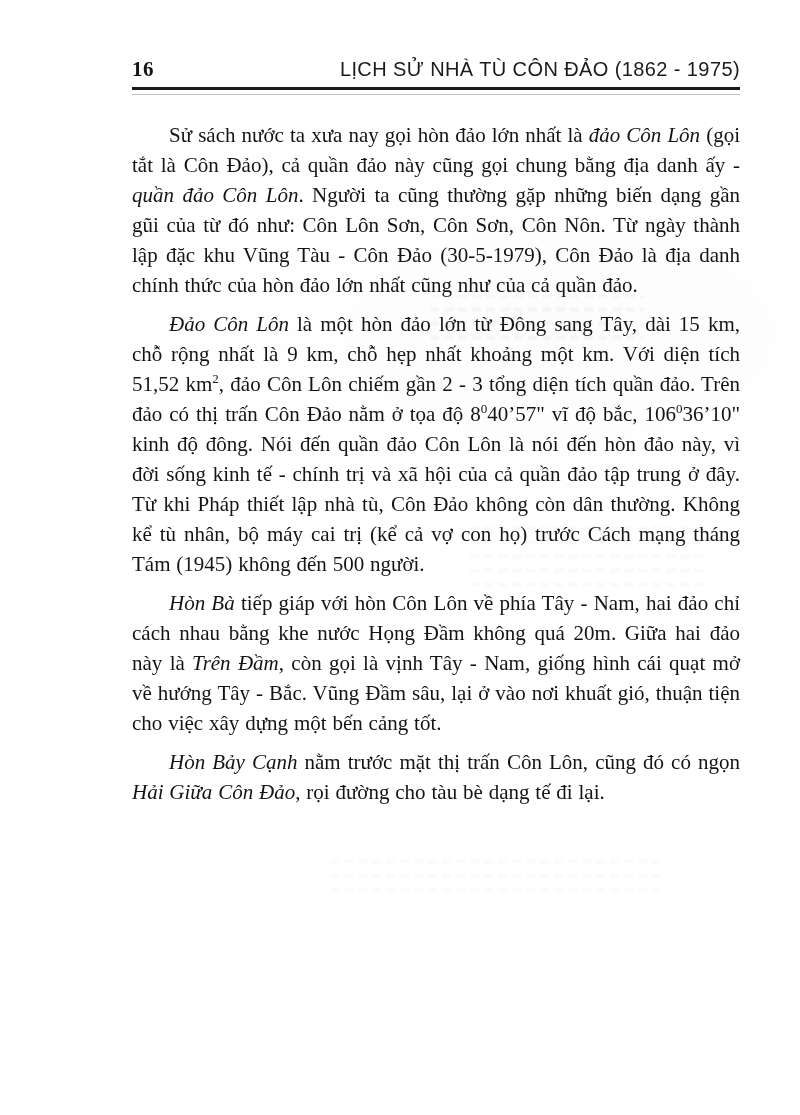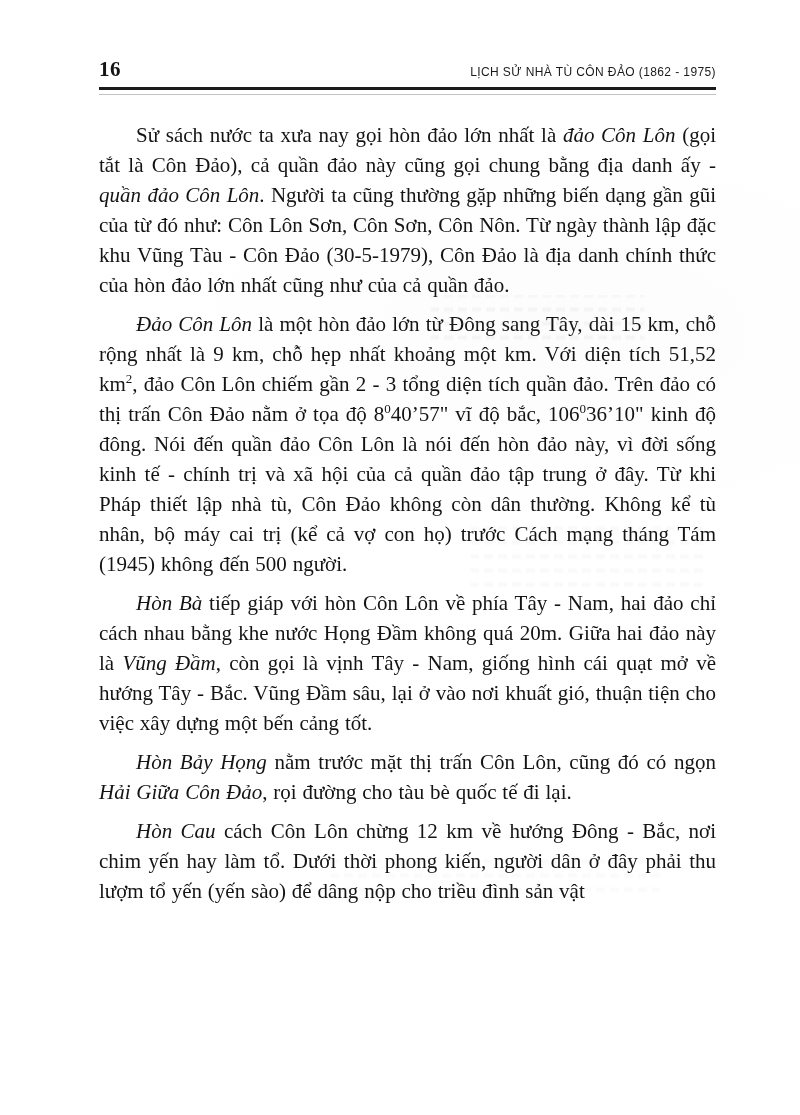--- a/index.html
+++ b/index.html
@@ -20,7 +20,8 @@
       #ffffff;
   }
   .page-inner {
-    padding: 57px 84px 0 99px; 
+    padding: 57px 60px 0 99px; 
+    margin-left: 33px;
   }
   .header {
     display: flex;

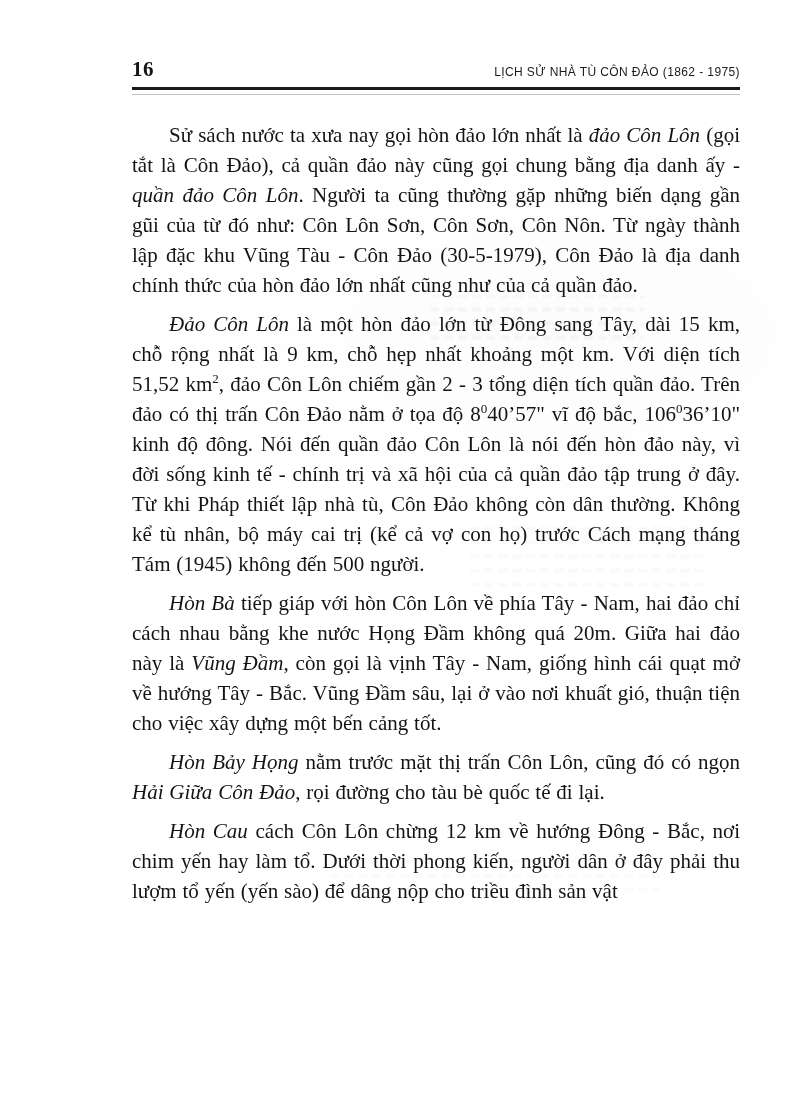--- a/index.html
+++ b/index.html
@@ -36,7 +36,7 @@
   }
   .header-title {
     font-family: "Liberation Sans", "DejaVu Sans", sans-serif;
-    font-size: 12px;
+    font-size: 20px;
     font-weight: 400;
     letter-spacing: 0.4px;
     color: #1b1b1b;

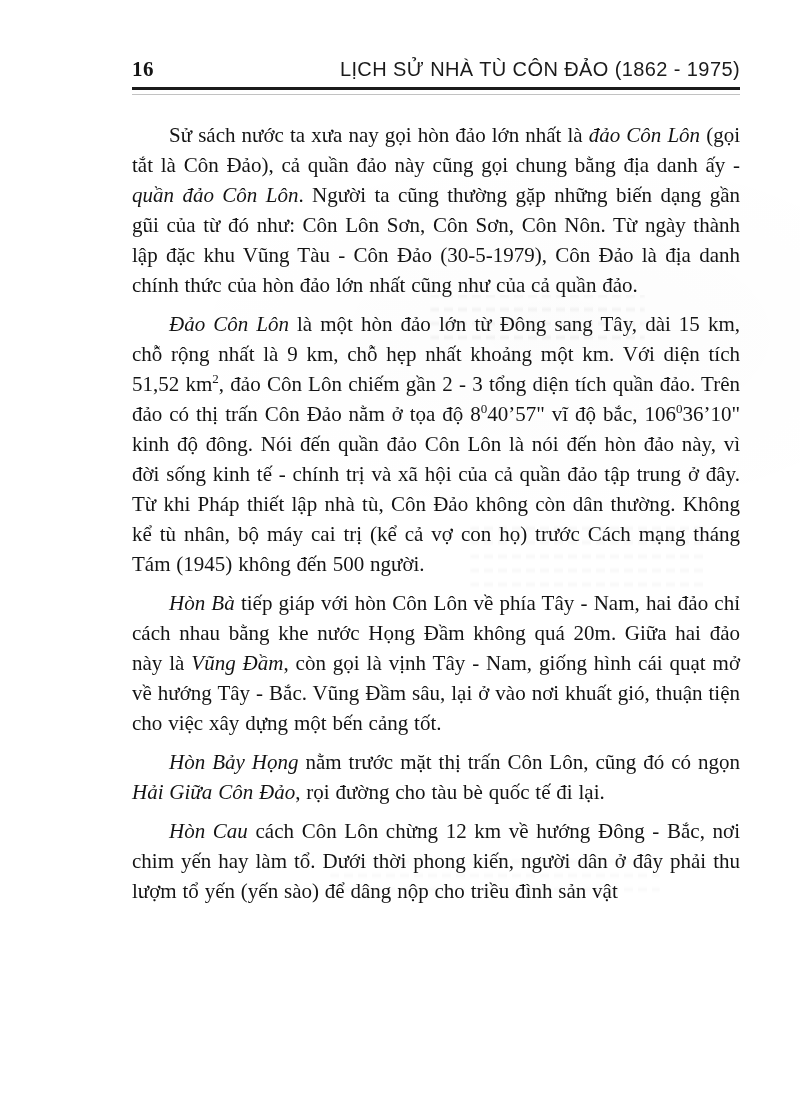--- a/index.html
+++ b/index.html
@@ -100,7 +100,7 @@
     <div class="text-body">
         <p class="para"><span>Sử sách nước ta xưa nay gọi hòn đảo lớn nhất là </span><i>đảo Côn Lôn</i><span> (gọi tắt là Côn Đảo), cả quần đảo này cũng gọi chung bằng địa danh ấy - </span><i>quần đảo Côn Lôn</i><span>. Người ta cũng thường gặp những biến dạng gần gũi của từ đó như: Côn Lôn Sơn, Côn Sơn, Côn Nôn. Từ ngày thành lập đặc khu Vũng Tàu - Côn Đảo (30-5-1979), Côn Đảo là địa danh chính thức của hòn đảo lớn nhất cũng như của cả quần đảo.</span></p>
         <p class="para"><i>Đảo Côn Lôn</i><span> là một hòn đảo lớn từ Đông sang Tây, dài 15 km, chỗ rộng nhất là 9 km, chỗ hẹp nhất khoảng một km. Với diện tích 51,52 km</span><sup>2</sup><span>, đảo Côn Lôn chiếm gần 2 - 3 tổng diện tích quần đảo. Trên đảo có thị trấn Côn Đảo nằm ở tọa độ 8</span><sup>0</sup><span>40’57" vĩ độ bắc, 106</span><sup>0</sup><span>36’10" kinh độ đông. Nói đến quần đảo Côn Lôn là nói đến hòn đảo này, vì đời sống kinh tế - chính trị và xã hội của cả quần đảo tập trung ở đây. Từ khi Pháp thiết lập nhà tù, Côn Đảo không còn dân thường. Không kể tù nhân, bộ máy cai trị (kể cả vợ con họ) trước Cách mạng tháng Tám (1945) không đến 500 người.</span></p>
-        <p class="para"><i>Hòn Bà</i><span> tiếp giáp với hòn Côn Lôn về phía Tây - Nam, hai đảo chỉ cách nhau bằng khe nước Họng Đầm không quá 20m. Giữa hai đảo này là </span><i>Vũng Đầm</i><span>, còn gọi là vịnh Tây - Nam, giống hình cái quạt mở về hướng Tây - Bắc. Vũng Đầm sâu, lại ở vào nơi khuất gió, thuận tiện cho việc xây dựng một bến cảng tốt.</span></p>
+        <p class="para"><i>Hòn Bà</i><span> tiếp giáp với hòn Côn Lôn về phía Tây - Nam, hai đảo chỉ cách nhau bằng khe nước Họng Đầm không quá 20m. Giữa hai đảo này là </span><i>Trên Đầm</i><span>, còn gọi là vịnh Tây - Nam, giống hình cái quạt mở về hướng Tây - Bắc. Vũng Đầm sâu, lại ở vào nơi khuất gió, thuận tiện cho việc xây dựng một bến cảng tốt.</span></p>
         <p class="para"><i>Hòn Bảy Họng</i><span> nằm trước mặt thị trấn Côn Lôn, cũng đó có ngọn </span><i>Hải Giữa Côn Đảo</i><span>, rọi đường cho tàu bè quốc tế đi lại.</span></p>
         <p class="para"><i>Hòn Cau</i><span> cách Côn Lôn chừng 12 km về hướng Đông - Bắc, nơi chim yến hay làm tổ. Dưới thời phong kiến, người dân ở đây phải thu lượm tổ yến (yến sào) để dâng nộp cho triều đình sản vật</span></p>
       </div>

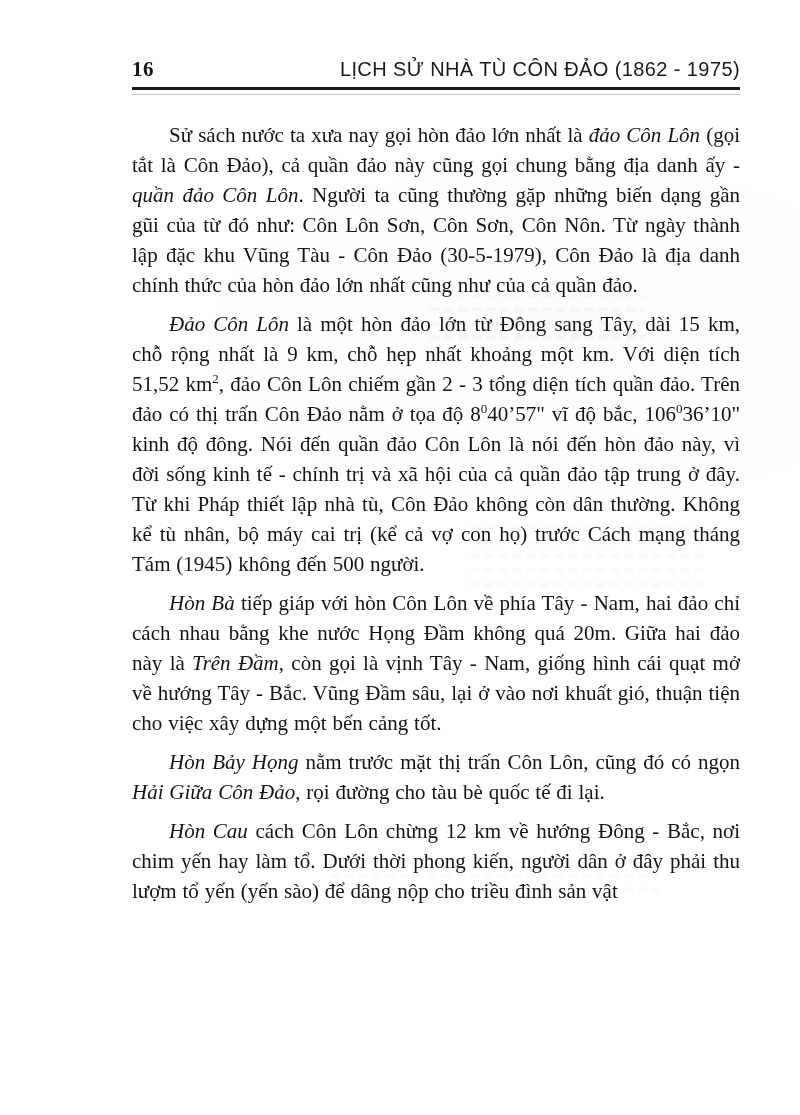--- a/index.html
+++ b/index.html
@@ -101,7 +101,7 @@
         <p class="para"><span>Sử sách nước ta xưa nay gọi hòn đảo lớn nhất là </span><i>đảo Côn Lôn</i><span> (gọi tắt là Côn Đảo), cả quần đảo này cũng gọi chung bằng địa danh ấy - </span><i>quần đảo Côn Lôn</i><span>. Người ta cũng thường gặp những biến dạng gần gũi của từ đó như: Côn Lôn Sơn, Côn Sơn, Côn Nôn. Từ ngày thành lập đặc khu Vũng Tàu - Côn Đảo (30-5-1979), Côn Đảo là địa danh chính thức của hòn đảo lớn nhất cũng như của cả quần đảo.</span></p>
         <p class="para"><i>Đảo Côn Lôn</i><span> là một hòn đảo lớn từ Đông sang Tây, dài 15 km, chỗ rộng nhất là 9 km, chỗ hẹp nhất khoảng một km. Với diện tích 51,52 km</span><sup>2</sup><span>, đảo Côn Lôn chiếm gần 2 - 3 tổng diện tích quần đảo. Trên đảo có thị trấn Côn Đảo nằm ở tọa độ 8</span><sup>0</sup><span>40’57" vĩ độ bắc, 106</span><sup>0</sup><span>36’10" kinh độ đông. Nói đến quần đảo Côn Lôn là nói đến hòn đảo này, vì đời sống kinh tế - chính trị và xã hội của cả quần đảo tập trung ở đây. Từ khi Pháp thiết lập nhà tù, Côn Đảo không còn dân thường. Không kể tù nhân, bộ máy cai trị (kể cả vợ con họ) trước Cách mạng tháng Tám (1945) không đến 500 người.</span></p>
         <p class="para"><i>Hòn Bà</i><span> tiếp giáp với hòn Côn Lôn về phía Tây - Nam, hai đảo chỉ cách nhau bằng khe nước Họng Đầm không quá 20m. Giữa hai đảo này là </span><i>Trên Đầm</i><span>, còn gọi là vịnh Tây - Nam, giống hình cái quạt mở về hướng Tây - Bắc. Vũng Đầm sâu, lại ở vào nơi khuất gió, thuận tiện cho việc xây dựng một bến cảng tốt.</span></p>
-        <p class="para"><i>Hòn Bảy Họng</i><span> nằm trước mặt thị trấn Côn Lôn, cũng đó có ngọn </span><i>Hải Giữa Côn Đảo</i><span>, rọi đường cho tàu bè quốc tế đi lại.</span></p>
+        <p class="para"><i>Hòn Bảy Cạnh</i><span> nằm trước mặt thị trấn Côn Lôn, cũng đó có ngọn </span><i>Hải Giữa Côn Đảo</i><span>, rọi đường cho tàu bè quốc tế đi lại.</span></p>
         <p class="para"><i>Hòn Cau</i><span> cách Côn Lôn chừng 12 km về hướng Đông - Bắc, nơi chim yến hay làm tổ. Dưới thời phong kiến, người dân ở đây phải thu lượm tổ yến (yến sào) để dâng nộp cho triều đình sản vật</span></p>
       </div>
 

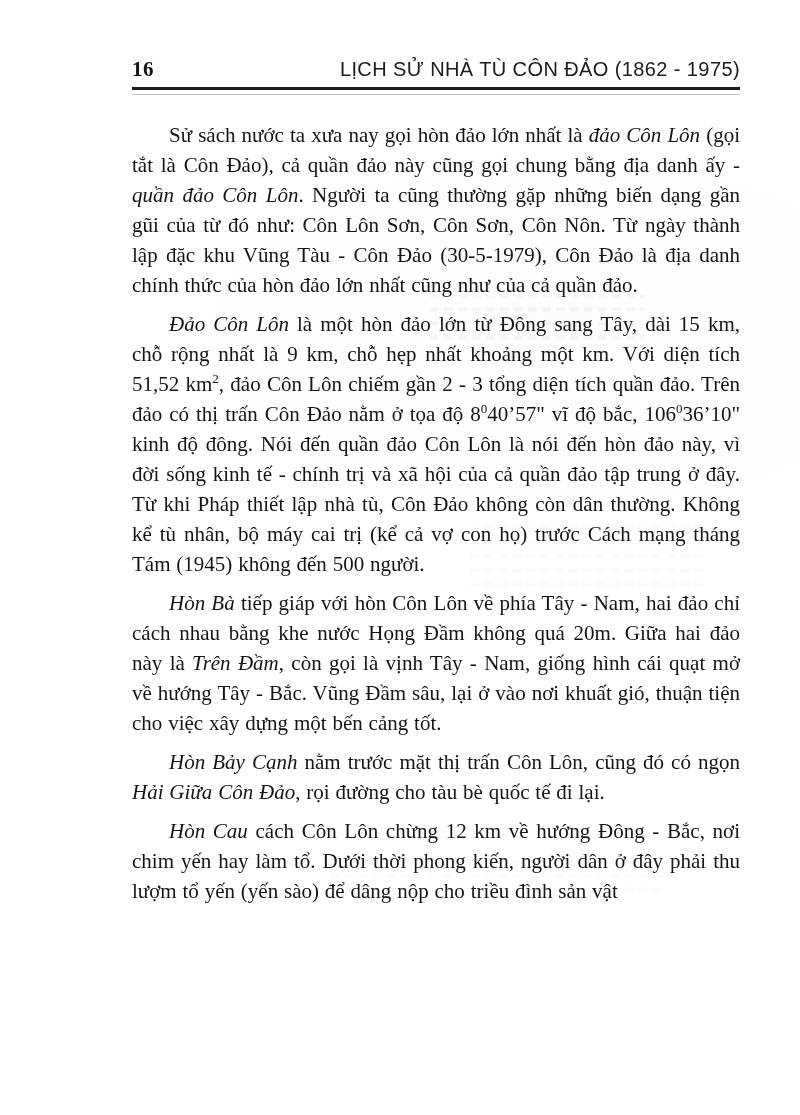--- a/index.html
+++ b/index.html
@@ -101,7 +101,7 @@
         <p class="para"><span>Sử sách nước ta xưa nay gọi hòn đảo lớn nhất là </span><i>đảo Côn Lôn</i><span> (gọi tắt là Côn Đảo), cả quần đảo này cũng gọi chung bằng địa danh ấy - </span><i>quần đảo Côn Lôn</i><span>. Người ta cũng thường gặp những biến dạng gần gũi của từ đó như: Côn Lôn Sơn, Côn Sơn, Côn Nôn. Từ ngày thành lập đặc khu Vũng Tàu - Côn Đảo (30-5-1979), Côn Đảo là địa danh chính thức của hòn đảo lớn nhất cũng như của cả quần đảo.</span></p>
         <p class="para"><i>Đảo Côn Lôn</i><span> là một hòn đảo lớn từ Đông sang Tây, dài 15 km, chỗ rộng nhất là 9 km, chỗ hẹp nhất khoảng một km. Với diện tích 51,52 km</span><sup>2</sup><span>, đảo Côn Lôn chiếm gần 2 - 3 tổng diện tích quần đảo. Trên đảo có thị trấn Côn Đảo nằm ở tọa độ 8</span><sup>0</sup><span>40’57" vĩ độ bắc, 106</span><sup>0</sup><span>36’10" kinh độ đông. Nói đến quần đảo Côn Lôn là nói đến hòn đảo này, vì đời sống kinh tế - chính trị và xã hội của cả quần đảo tập trung ở đây. Từ khi Pháp thiết lập nhà tù, Côn Đảo không còn dân thường. Không kể tù nhân, bộ máy cai trị (kể cả vợ con họ) trước Cách mạng tháng Tám (1945) không đến 500 người.</span></p>
         <p class="para"><i>Hòn Bà</i><span> tiếp giáp với hòn Côn Lôn về phía Tây - Nam, hai đảo chỉ cách nhau bằng khe nước Họng Đầm không quá 20m. Giữa hai đảo này là </span><i>Trên Đầm</i><span>, còn gọi là vịnh Tây - Nam, giống hình cái quạt mở về hướng Tây - Bắc. Vũng Đầm sâu, lại ở vào nơi khuất gió, thuận tiện cho việc xây dựng một bến cảng tốt.</span></p>
-        <p class="para"><i>Hòn Bảy Cạnh</i><span> nằm trước mặt thị trấn Côn Lôn, cũng đó có ngọn </span><i>Hải Giữa Côn Đảo</i><span>, rọi đường cho tàu bè quốc tế đi lại.</span></p>
+        <p class="para"><i>Hòn Bảy Cạnh</i><span> nằm trước mặt thị trấn Côn Lôn, cũng đó có ngọn </span><i>Hải Giữa Côn Đảo</i><span>, rọi đường cho tàu bè dạng tế đi lại.</span></p>
         <p class="para"><i>Hòn Cau</i><span> cách Côn Lôn chừng 12 km về hướng Đông - Bắc, nơi chim yến hay làm tổ. Dưới thời phong kiến, người dân ở đây phải thu lượm tổ yến (yến sào) để dâng nộp cho triều đình sản vật</span></p>
       </div>
 

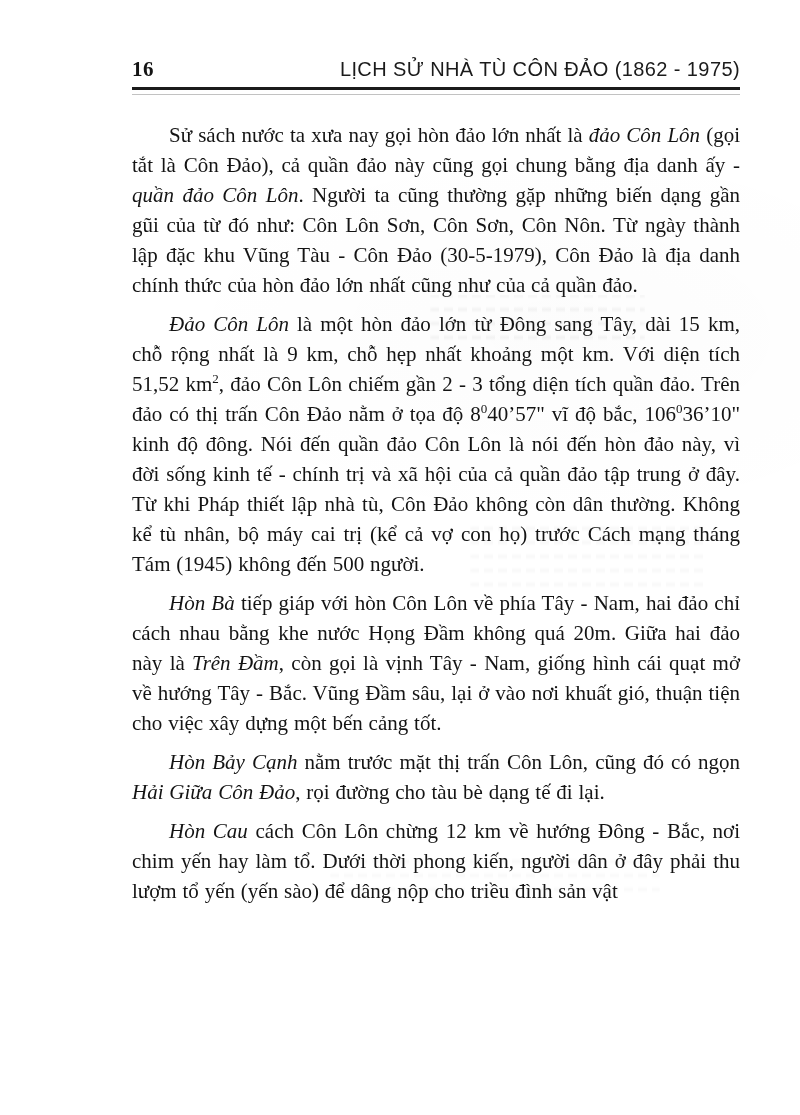--- a/index.html
+++ b/index.html
@@ -102,7 +102,6 @@
         <p class="para"><i>Đảo Côn Lôn</i><span> là một hòn đảo lớn từ Đông sang Tây, dài 15 km, chỗ rộng nhất là 9 km, chỗ hẹp nhất khoảng một km. Với diện tích 51,52 km</span><sup>2</sup><span>, đảo Côn Lôn chiếm gần 2 - 3 tổng diện tích quần đảo. Trên đảo có thị trấn Côn Đảo nằm ở tọa độ 8</span><sup>0</sup><span>40’57" vĩ độ bắc, 106</span><sup>0</sup><span>36’10" kinh độ đông. Nói đến quần đảo Côn Lôn là nói đến hòn đảo này, vì đời sống kinh tế - chính trị và xã hội của cả quần đảo tập trung ở đây. Từ khi Pháp thiết lập nhà tù, Côn Đảo không còn dân thường. Không kể tù nhân, bộ máy cai trị (kể cả vợ con họ) trước Cách mạng tháng Tám (1945) không đến 500 người.</span></p>
         <p class="para"><i>Hòn Bà</i><span> tiếp giáp với hòn Côn Lôn về phía Tây - Nam, hai đảo chỉ cách nhau bằng khe nước Họng Đầm không quá 20m. Giữa hai đảo này là </span><i>Trên Đầm</i><span>, còn gọi là vịnh Tây - Nam, giống hình cái quạt mở về hướng Tây - Bắc. Vũng Đầm sâu, lại ở vào nơi khuất gió, thuận tiện cho việc xây dựng một bến cảng tốt.</span></p>
         <p class="para"><i>Hòn Bảy Cạnh</i><span> nằm trước mặt thị trấn Côn Lôn, cũng đó có ngọn </span><i>Hải Giữa Côn Đảo</i><span>, rọi đường cho tàu bè dạng tế đi lại.</span></p>
-        <p class="para"><i>Hòn Cau</i><span> cách Côn Lôn chừng 12 km về hướng Đông - Bắc, nơi chim yến hay làm tổ. Dưới thời phong kiến, người dân ở đây phải thu lượm tổ yến (yến sào) để dâng nộp cho triều đình sản vật</span></p>
       </div>
 
   </div>

